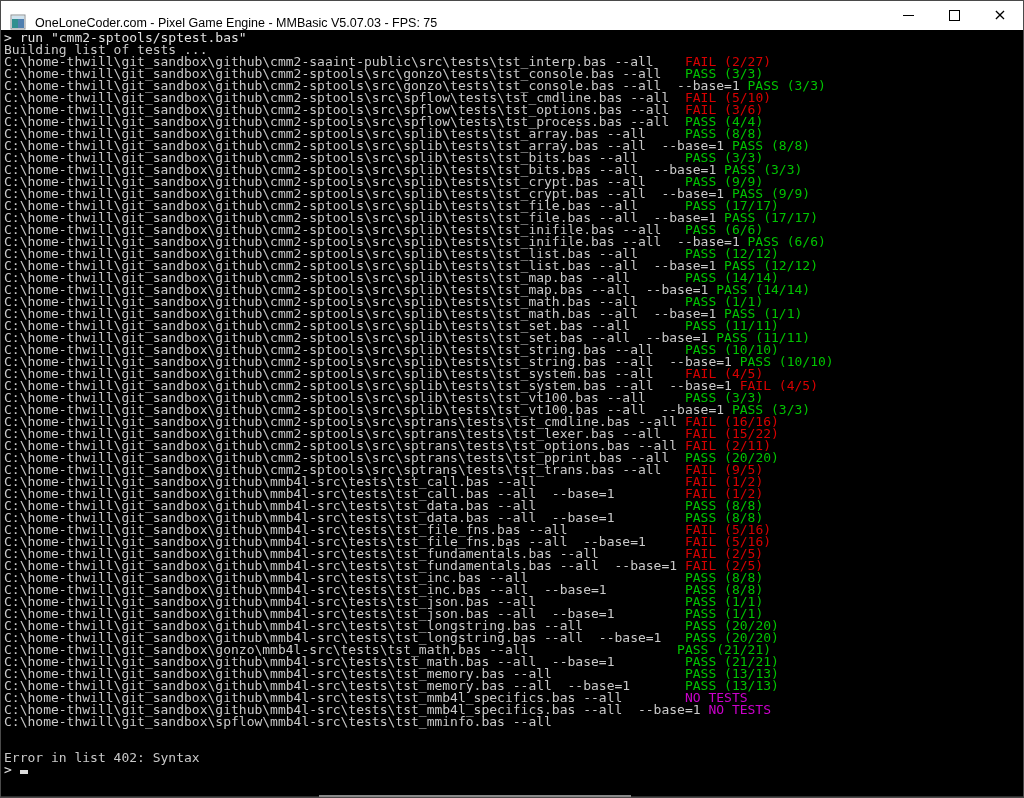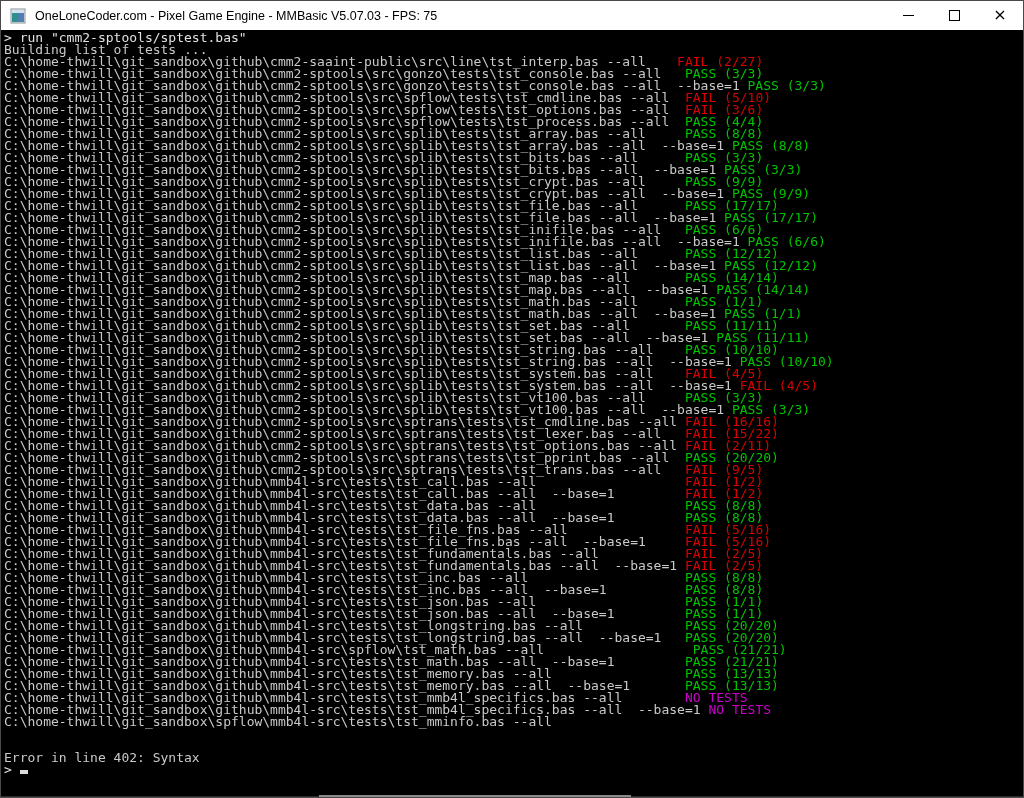--- a/index.html
+++ b/index.html
@@ -5,7 +5,7 @@
   html,body{margin:0;padding:0;background:#000;}
   body{width:1024px;height:798px;overflow:hidden;}
   .window{position:relative;width:1022px;height:796px;border:1px solid #4a4a4a;background:#000;}
-  .titlebar{height:29px;background:#ffffff;display:flex;align-items:center;overflow:hidden;}
+  .titlebar{height:29px;background:#ffffff;display:flex;align-items:flex-end;overflow:hidden;}
   .app-icon{width:16px;height:16px;margin-left:9px;flex:0 0 auto;}
   .title-text{margin-left:9px;flex:1;font-family:"Liberation Sans",sans-serif;font-size:12.5px;color:#000;white-space:nowrap;overflow:hidden;}
   .controls{display:flex;height:100%;flex:0 0 auto;}

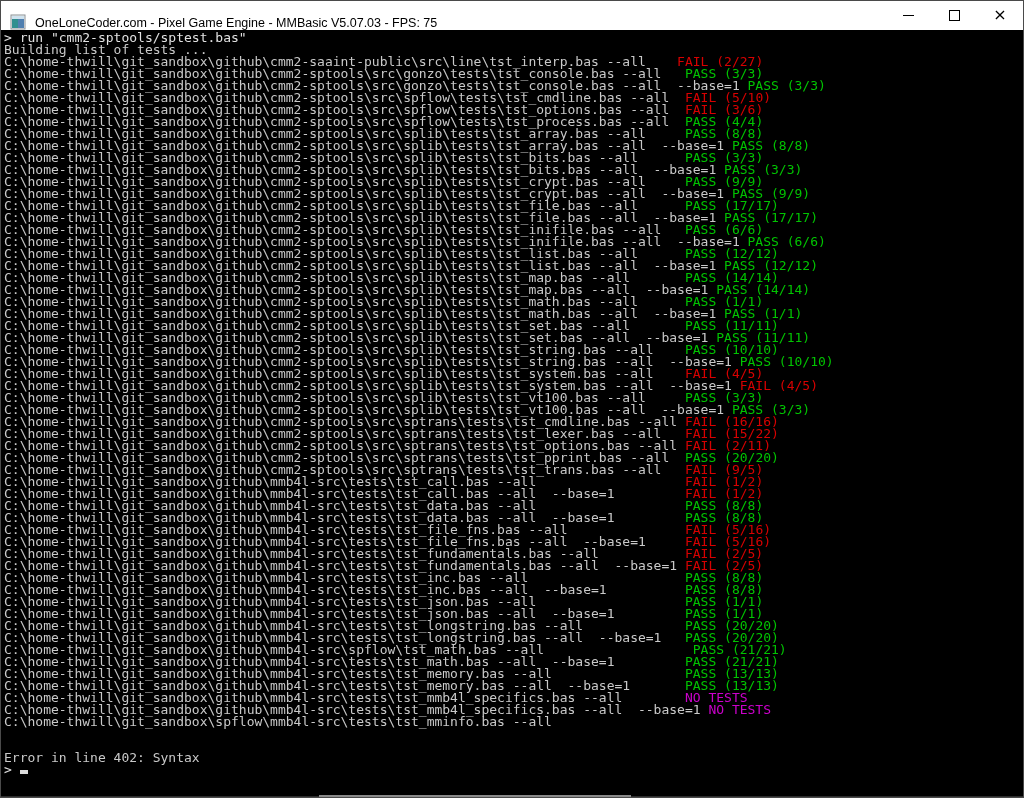--- a/index.html
+++ b/index.html
@@ -51,7 +51,7 @@
   <div class="terminal">
       <div class="tl"><span class="bright">&gt; run "cmm2-sptools/sptest.bas"</span></div>
       <div class="tl"><span>Building list of tests ...</span></div>
-      <div class="tl"><span>C:\home-thwill\git_sandbox\github\cmm2-saaint-public\src\line\tst_interp.bas --all</span><span>    </span><span class="res-fail">FAIL (2/27)</span></div>
+      <div class="tl"><span>C:\home-thwill\git_sandbox\github\cmm2-saaint-public\src\tests\tst_interp.bas --all</span><span>    </span><span class="res-fail">FAIL (2/27)</span></div>
       <div class="tl"><span>C:\home-thwill\git_sandbox\github\cmm2-sptools\src\gonzo\tests\tst_console.bas --all</span><span>   </span><span class="res-pass">PASS (3/3)</span></div>
       <div class="tl"><span>C:\home-thwill\git_sandbox\github\cmm2-sptools\src\gonzo\tests\tst_console.bas --all  --base=1</span><span> </span><span class="res-pass">PASS (3/3)</span></div>
       <div class="tl"><span>C:\home-thwill\git_sandbox\github\cmm2-sptools\src\spflow\tests\tst_cmdline.bas --all</span><span>  </span><span class="res-fail">FAIL (5/10)</span></div>

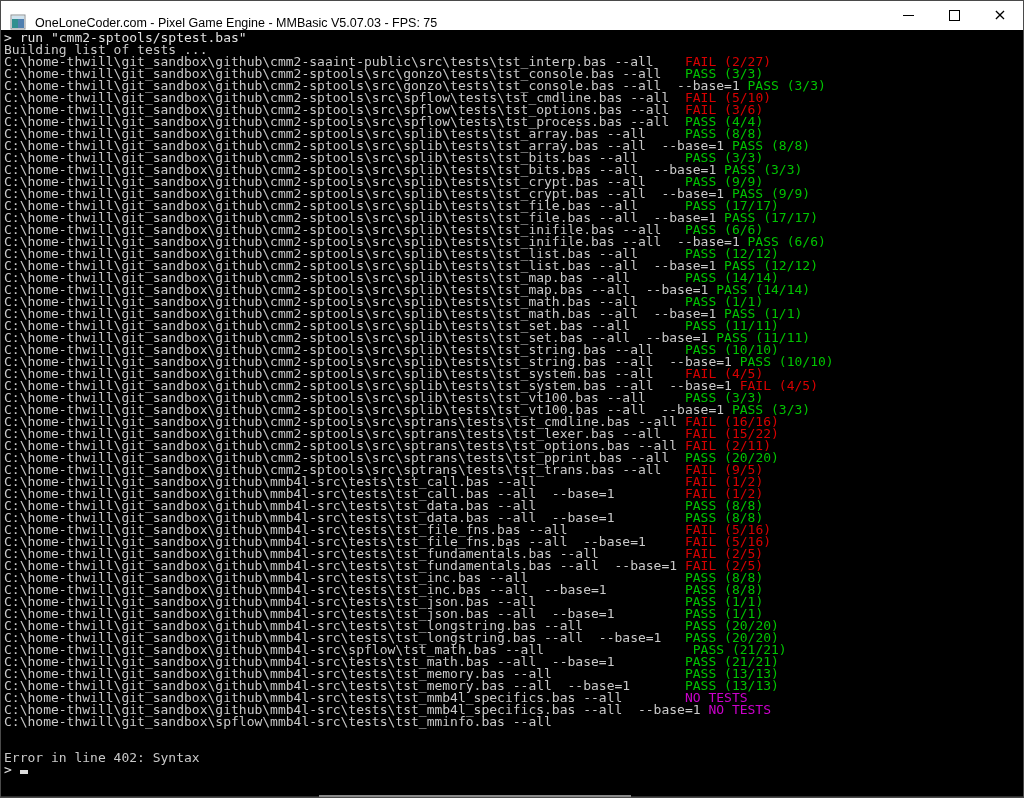--- a/index.html
+++ b/index.html
@@ -100,7 +100,7 @@
       <div class="tl"><span>C:\home-thwill\git_sandbox\github\mmb4l-src\tests\tst_json.bas --all  --base=1</span><span>         </span><span class="res-pass">PASS (1/1)</span></div>
       <div class="tl"><span>C:\home-thwill\git_sandbox\github\mmb4l-src\tests\tst_longstring.bas --all</span><span>             </span><span class="res-pass">PASS (20/20)</span></div>
       <div class="tl"><span>C:\home-thwill\git_sandbox\github\mmb4l-src\tests\tst_longstring.bas --all  --base=1</span><span>   </span><span class="res-pass">PASS (20/20)</span></div>
-      <div class="tl"><span>C:\home-thwill\git_sandbox\github\mmb4l-src\spflow\tst_math.bas --all</span><span>                   </span><span class="res-pass">PASS (21/21)</span></div>
+      <div class="tl"><span>C:\home-thwill\git_sandbox\gonzo\mmb4l-src\tests\tst_math.bas --all</span><span>                   </span><span class="res-pass">PASS (21/21)</span></div>
       <div class="tl"><span>C:\home-thwill\git_sandbox\github\mmb4l-src\tests\tst_math.bas --all  --base=1</span><span>         </span><span class="res-pass">PASS (21/21)</span></div>
       <div class="tl"><span>C:\home-thwill\git_sandbox\github\mmb4l-src\tests\tst_memory.bas --all</span><span>                 </span><span class="res-pass">PASS (13/13)</span></div>
       <div class="tl"><span>C:\home-thwill\git_sandbox\github\mmb4l-src\tests\tst_memory.bas --all  --base=1</span><span>       </span><span class="res-pass">PASS (13/13)</span></div>

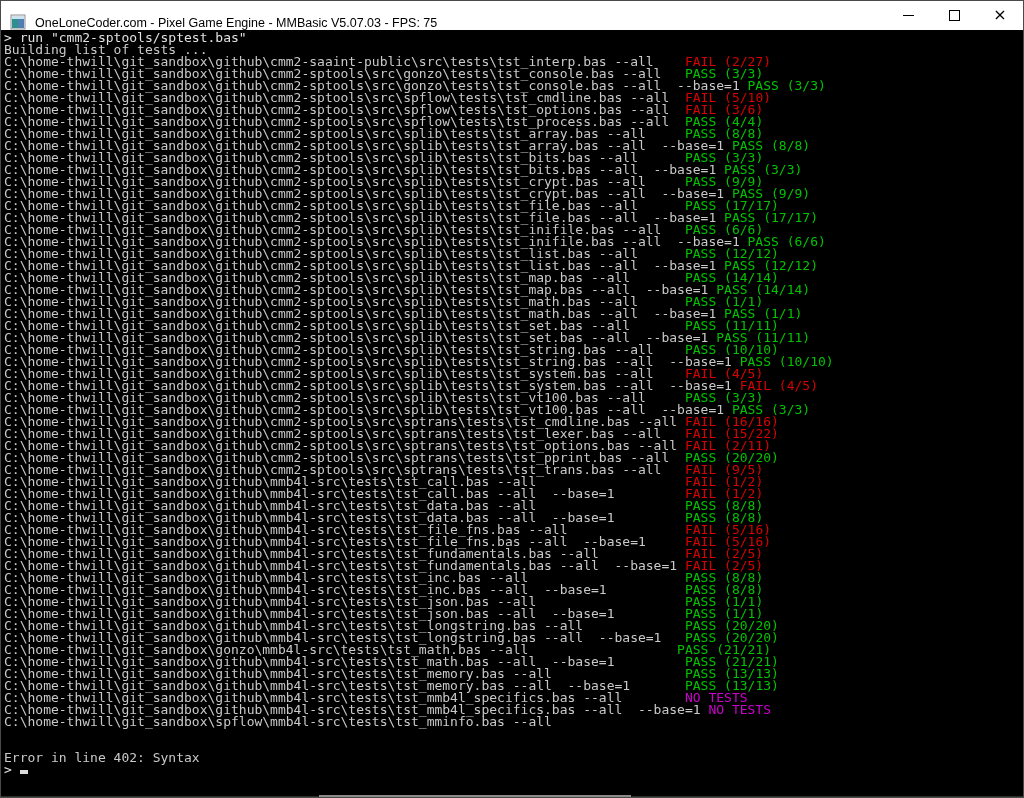--- a/index.html
+++ b/index.html
@@ -109,7 +109,7 @@
       <div class="tl"><span>C:\home-thwill\git_sandbox\spflow\mmb4l-src\tests\tst_mminfo.bas --all</span></div>
       <div class="tl"><span>&nbsp;</span></div>
       <div class="tl"><span>&nbsp;</span></div>
-      <div class="tl"><span>Error in line 402: Syntax</span></div>
+      <div class="tl"><span>Error in list 402: Syntax</span></div>
       <div class="tl"><span class="bright">&gt; </span><span class="cursor"></span></div>
     </div>
   <div class="bottom-edge"></div>

